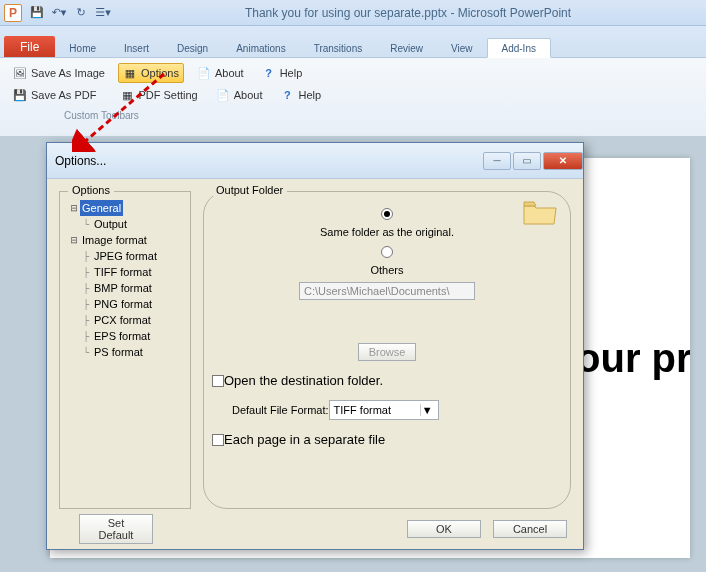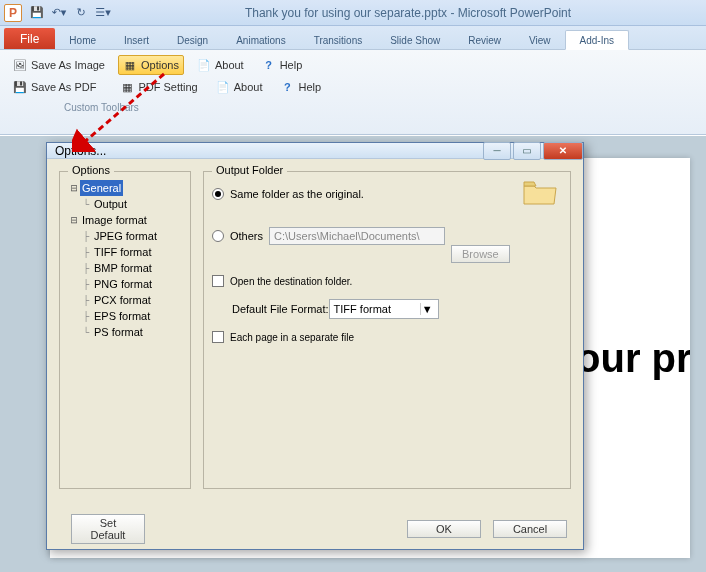--- a/index.html
+++ b/index.html
@@ -12,7 +12,7 @@
 .title-center { flex: 1; text-align: center; color: #4a6a8a; font-size: 12px; white-space: nowrap; overflow: hidden; }
 
 
-.ribbon-tabs { height: 24px; background: linear-gradient(#dbe8f7, #d0e1f3); display: flex; align-items: flex-end; border-bottom: 1px solid #b6c8dc; }
+.ribbon-tabs { height: 32px; background: linear-gradient(#dbe8f7, #d0e1f3); display: flex; align-items: flex-end; border-bottom: 1px solid #b6c8dc; }
 .file-tab { background: linear-gradient(#e8563e, #c83a22); color: #fff; font-size: 12px; padding: 4px 16px 3px; border-radius: 2px 2px 0 0; margin-left: 4px; cursor: pointer; }
 .rtab { color: #3e5d7e; font-size: 10px; padding: 4px 14px 3px; cursor: pointer; }
 .rtab.active { background: #fff; border: 1px solid #b6c8dc; border-bottom: 1px solid #fff; border-radius: 2px 2px 0 0; margin-bottom: -1px; }

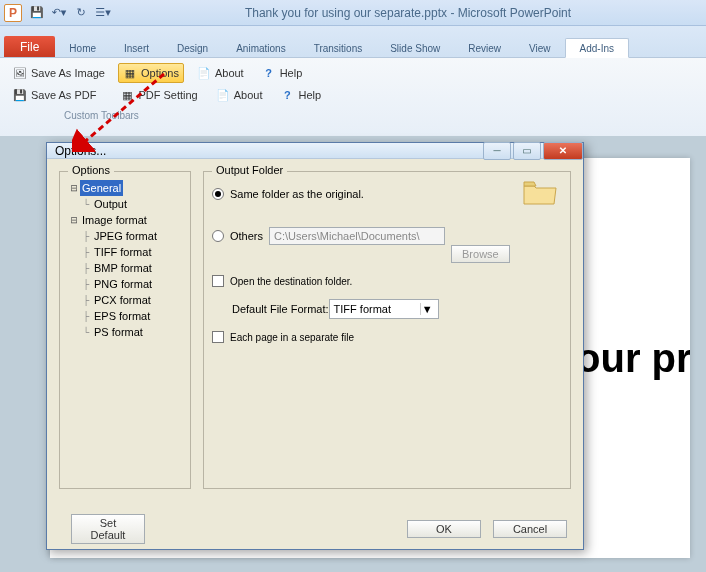--- a/index.html
+++ b/index.html
@@ -96,7 +96,6 @@
   <div class="rtab">Design</div>
   <div class="rtab">Animations</div>
   <div class="rtab">Transitions</div>
-  <div class="rtab">Slide Show</div>
   <div class="rtab">Review</div>
   <div class="rtab">View</div>
   <div class="rtab active">Add-Ins</div>

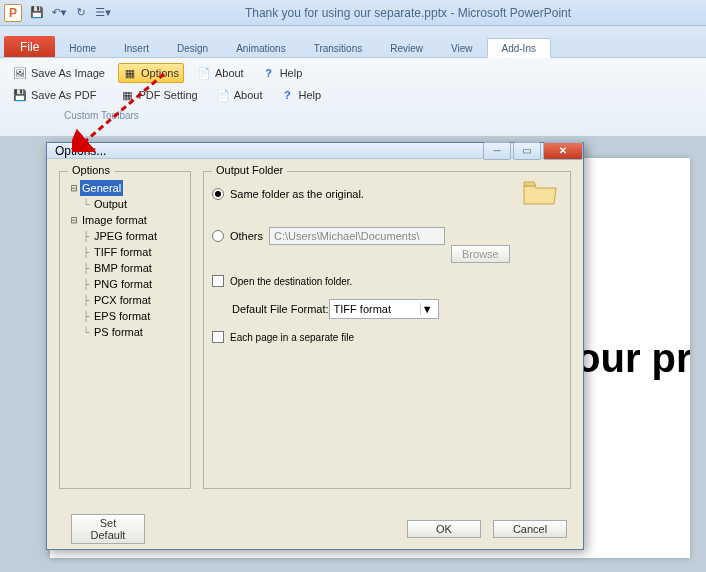--- a/index.html
+++ b/index.html
@@ -32,7 +32,7 @@
 
 
 .dialog { position: absolute; left: 46px; top: 142px; width: 538px; height: 408px; background: #ece9d8; border: 1px solid #5a7ba8; box-shadow: 3px 3px 10px rgba(0,0,0,.35); }
-.dlg-title { height: 16px; background: linear-gradient(#e9f2fb, #cfe1f3); display: flex; align-items: center; justify-content: space-between; padding: 0 0 0 8px; border-bottom: 1px solid #b6c8dc; text-align: right; }
+.dlg-title { height: 36px; background: linear-gradient(#e9f2fb, #cfe1f3); display: flex; align-items: center; justify-content: space-between; padding: 0 0 0 8px; border-bottom: 1px solid #b6c8dc; text-align: right; }
 .dlg-title-text { font-size: 12px; color: #000; }
 .winbtns { display: flex; }
 .winbtn { width: 28px; height: 18px; margin-left: 2px; display: flex; align-items: center; justify-content: center; border: 1px solid #9bb3cd; border-radius: 2px; font-size: 10px; cursor: pointer; }

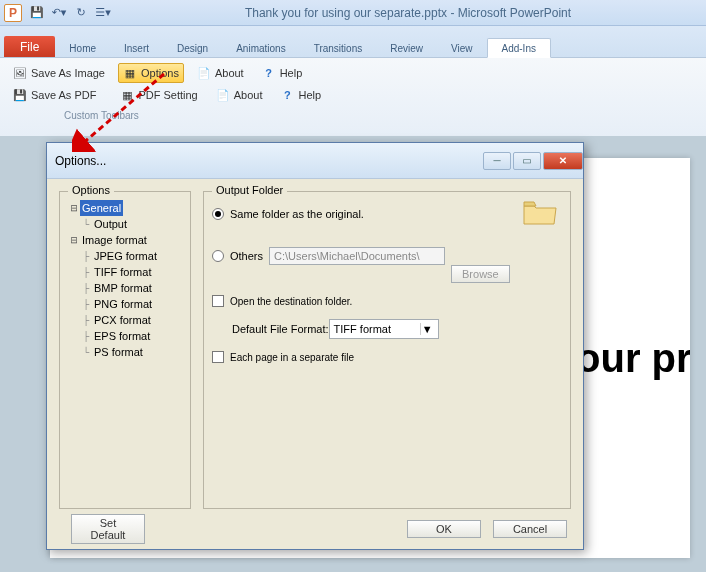--- a/index.html
+++ b/index.html
@@ -43,7 +43,7 @@
 .fieldset { border: 1px solid #b8b4a4; padding: 8px; font-size: 11px; position: relative; background: #ece9d8; }
 .fieldset-legend { position: absolute; top: -8px; left: 8px; background: #ece9d8; padding: 0 4px; font-size: 11px; }
 .fs-left { width: 132px; height: 100%; }
-.fs-right { flex: 1; height: 100%; position: relative; }
+.fs-right { flex: 1; height: 100%; position: relative; border-radius: 24px; }
 
 
 .tree { font-size: 11px; line-height: 16px; color: #000; }

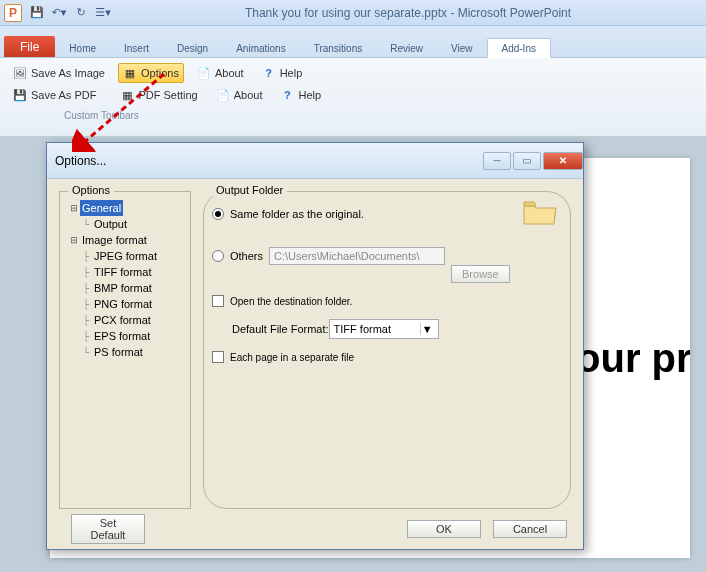--- a/index.html
+++ b/index.html
@@ -55,7 +55,7 @@
 .tree-children { padding-left: 12px; }
 
 
-.radio-row { display: flex; align-items: center; gap: 6px; font-size: 11px; margin: 8px 0; }
+.radio-row { display: flex; align-items: center; gap: 6px; font-size: 11px; margin: 8px 0; flex-direction: column; }
 .radio-dot { width: 12px; height: 12px; border: 1px solid #777; border-radius: 50%; display: inline-flex; align-items: center; justify-content: center; background: #fff; }
 .radio-dot .fill { width: 6px; height: 6px; background: #000; border-radius: 50%; }
 .text-input { border: 1px solid #a5acb2; background: #f4f4f4; color: #888; font-size: 11px; padding: 1px 4px; height: 18px; width: 176px; }

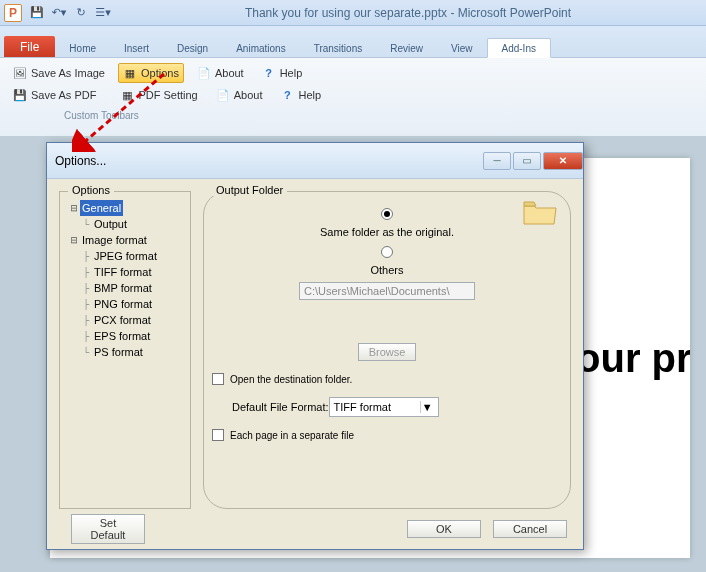--- a/index.html
+++ b/index.html
@@ -61,7 +61,7 @@
 .text-input { border: 1px solid #a5acb2; background: #f4f4f4; color: #888; font-size: 11px; padding: 1px 4px; height: 18px; width: 176px; }
 .btn { border: 1px solid #a5acb2; background: linear-gradient(#fefefe, #e7e7e0); font-size: 11px; padding: 2px 10px; cursor: pointer; color: #333; }
 .btn.disabled { color: #999; margin-top: 37px; }
-.check-row { display: flex; align-items: center; gap: 6px; font-size: 10px; margin: 12px 0; }
+.check-row { display: flex; align-items: center; gap: 0; font-size: 13px; margin: 12px 0; }
 .checkbox { width: 12px; height: 12px; border: 1px solid #777; background: #fff; }
 .label-row { display: flex; align-items: center; gap: 0; font-size: 11px; margin: 8px 0 12px 20px; }
 .combo { border: 1px solid #a5acb2; background: #fff; font-size: 11px; padding: 1px 4px; height: 20px; width: 110px; display: flex; align-items: center; justify-content: space-between; }

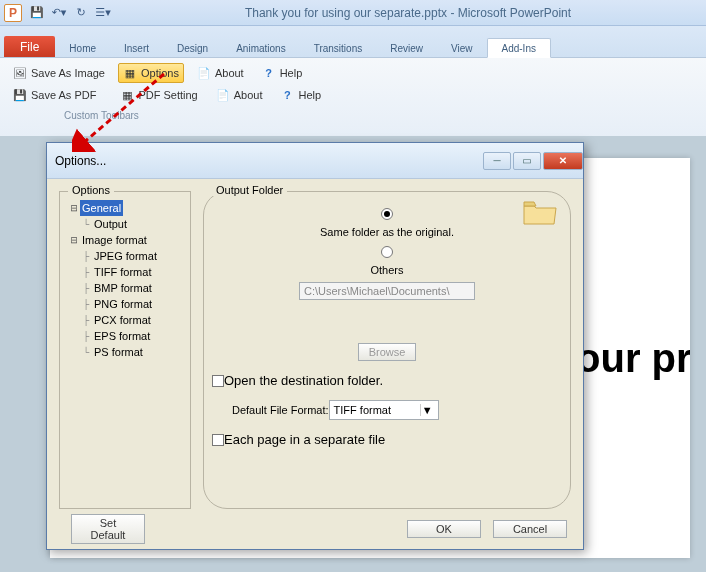--- a/index.html
+++ b/index.html
@@ -70,7 +70,7 @@
 .folder-icon-big svg { width: 100%; height: 100%; }
 
 
-.dlg-footer { position: absolute; left: 8px; right: 0; bottom: 0; height: 40px; display: flex; align-items: center; padding: 0 16px; gap: 12px; }
+.dlg-footer { position: absolute; left: 16px; right: 0; bottom: 0; height: 40px; display: flex; align-items: center; padding: 0 16px; gap: 12px; }
 .dlg-footer .spacer { flex: 1; }
 .btn-wide { width: 74px; text-align: center; }
 

